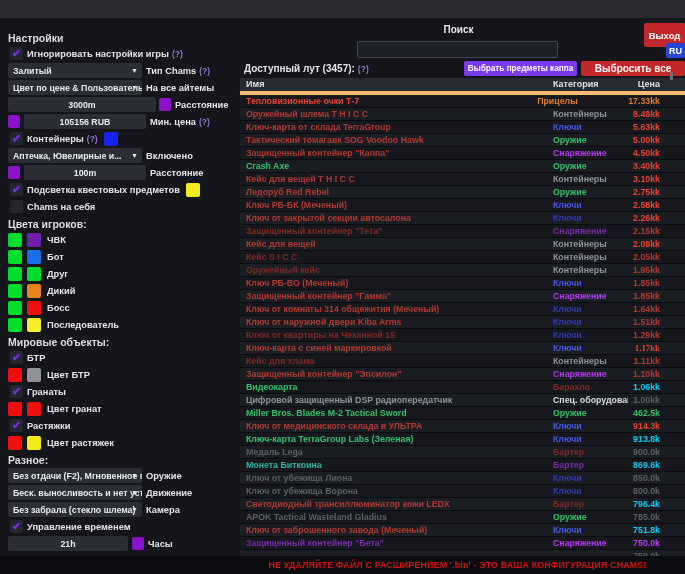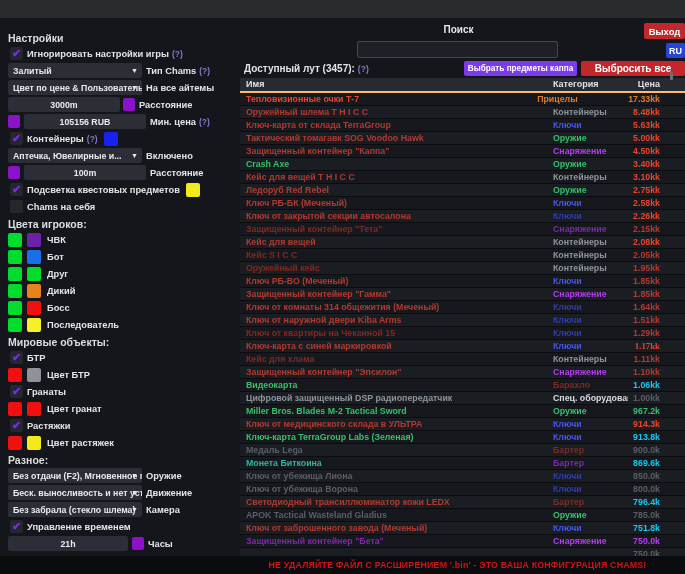--- a/index.html
+++ b/index.html
@@ -18,7 +18,7 @@
     border:1px solid #43474f;border-radius:2px;}
   .btn{display:flex;align-items:center;justify-content:center;color:#fff;
     font-weight:bold;border-radius:2px;cursor:pointer;white-space:nowrap;overflow:hidden;}
-  #exit-button{left:644px;top:23px;width:41px;height:16px;background:var(--btn_red);font-size:9.5px;}
+  #exit-button{left:644px;top:23px;width:41px;height:24px;background:var(--btn_red);font-size:9.5px;}
   #lang-button{left:666px;top:43px;width:19px;height:15px;background:var(--btn_blue);font-size:9px;}
   
   #loot-title{left:244px;top:63px;font-size:10px;font-weight:bold;color:#e2e4e8;white-space:nowrap;}

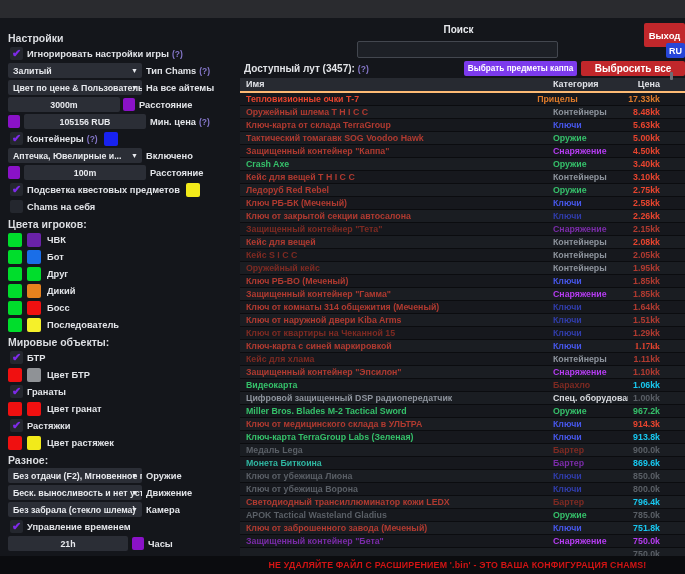--- a/index.html
+++ b/index.html
@@ -27,7 +27,7 @@
   #dropall-button{left:581px;top:61px;width:104px;height:15px;background:var(--btn_red);font-size:10px;}
   
   #loot-table{left:240px;top:78px;width:445px;}
-  .thead{display:flex;height:13px;background:#272a31;border-bottom:2px solid #fdba74;
+  .thead{display:flex;height:13px;background:#272a31;border-bottom:4px solid #fdba74;
     font-size:9px;font-weight:bold;color:#dfe1e6;line-height:13px;}
   .c-name{width:300px;padding-left:6px;overflow:hidden;white-space:nowrap;}
   .c-cat{width:75px;padding-left:7px;overflow:hidden;white-space:nowrap;}

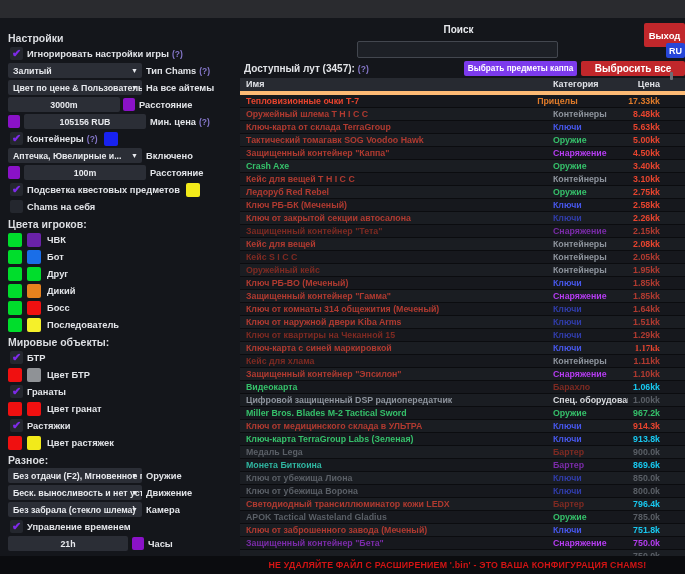--- a/index.html
+++ b/index.html
@@ -297,7 +297,7 @@
   </div>
 
   <div class="row">
-    <span class="inp" style="width:112px">3000m</span>
+    <span class="inp" style="width:148px">3000m</span>
     <span class="sw" style="margin-left: 3px; background: rgb(138, 18, 200);"></span>
     <span class="lbl">Расстояние</span>
   </div>

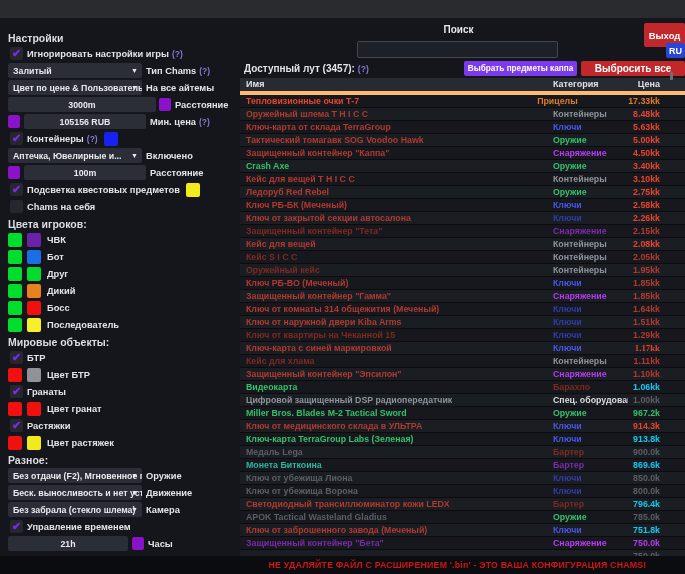--- a/index.html
+++ b/index.html
@@ -204,7 +204,7 @@
       <div class="trow">
         <div class="c-name" style="color: rgb(53, 192, 106);">Miller Bros. Blades M-2 Tactical Sword</div>
         <div class="c-cat" style="color: rgb(53, 192, 106);">Оружие</div>
-        <div class="c-price" style="color: rgb(53, 192, 106);">967.2k</div>
+        <div class="c-price" style="color: rgb(53, 192, 106);">462.5k</div>
       </div>
       <div class="trow alt">
         <div class="c-name" style="color: rgb(176, 58, 48);">Ключ от медицинского склада в УЛЬТРА</div>

